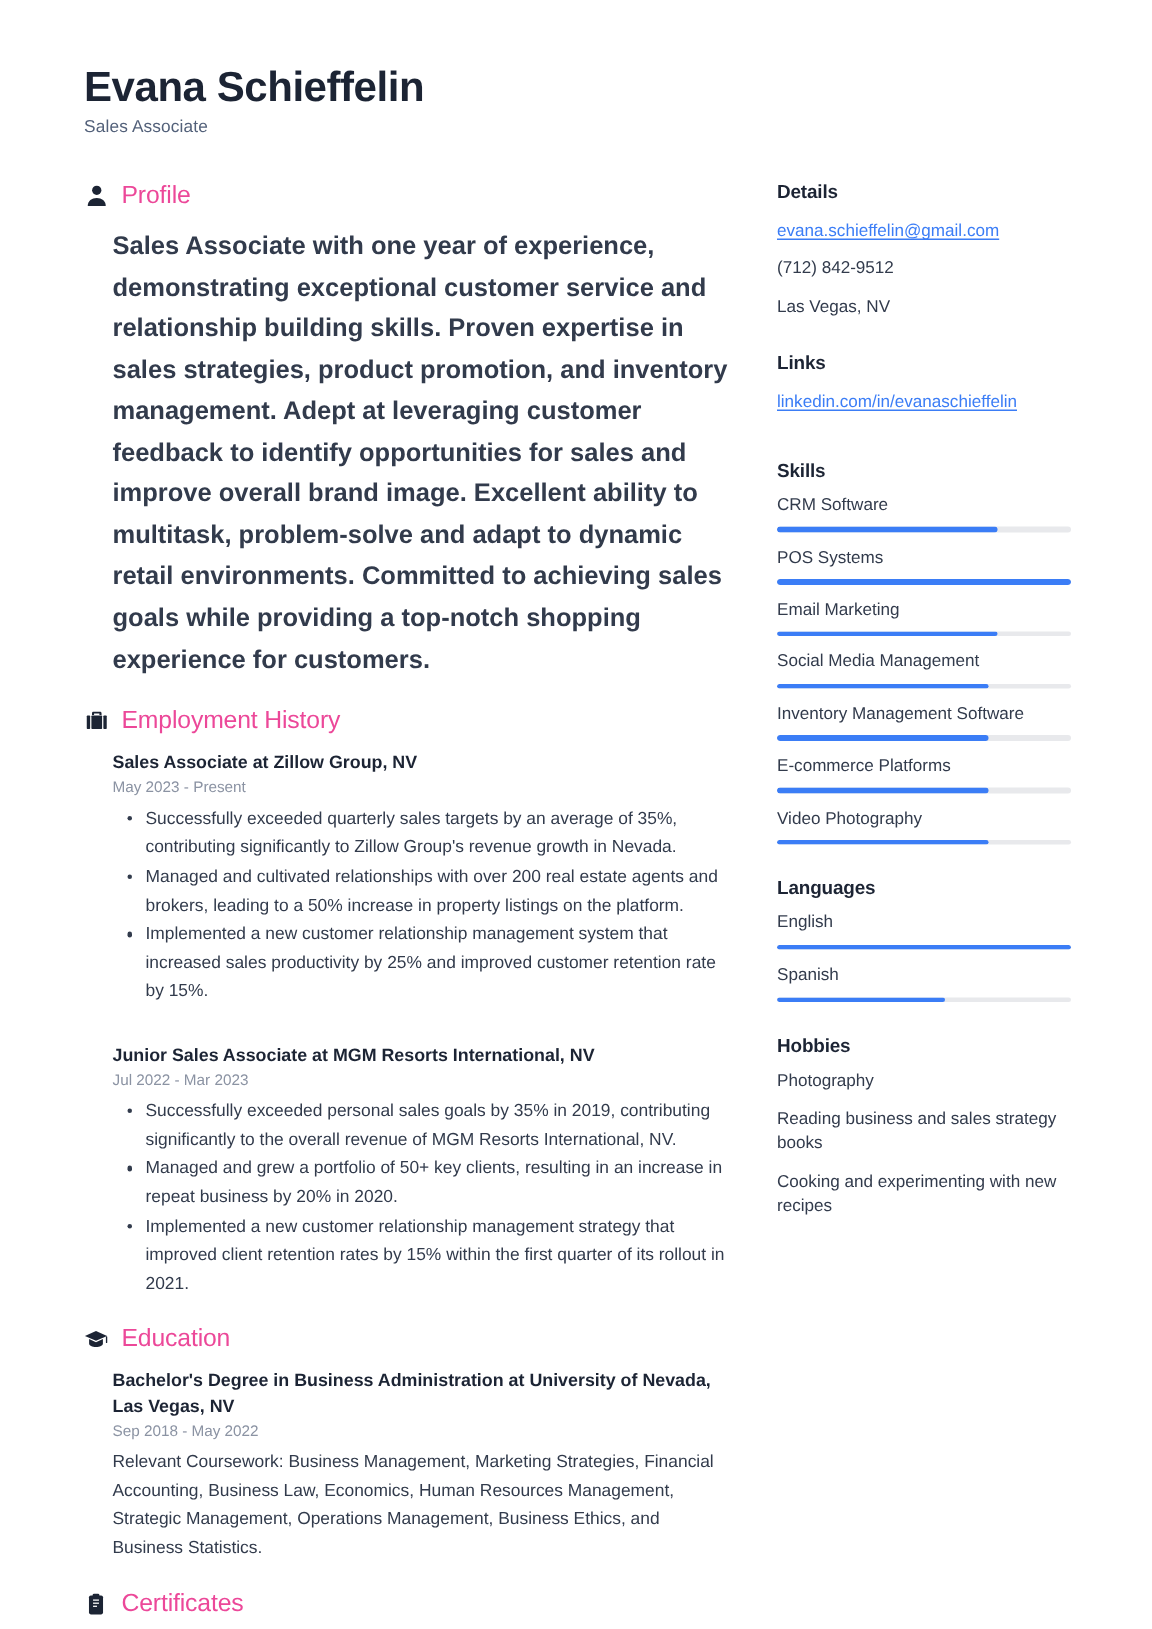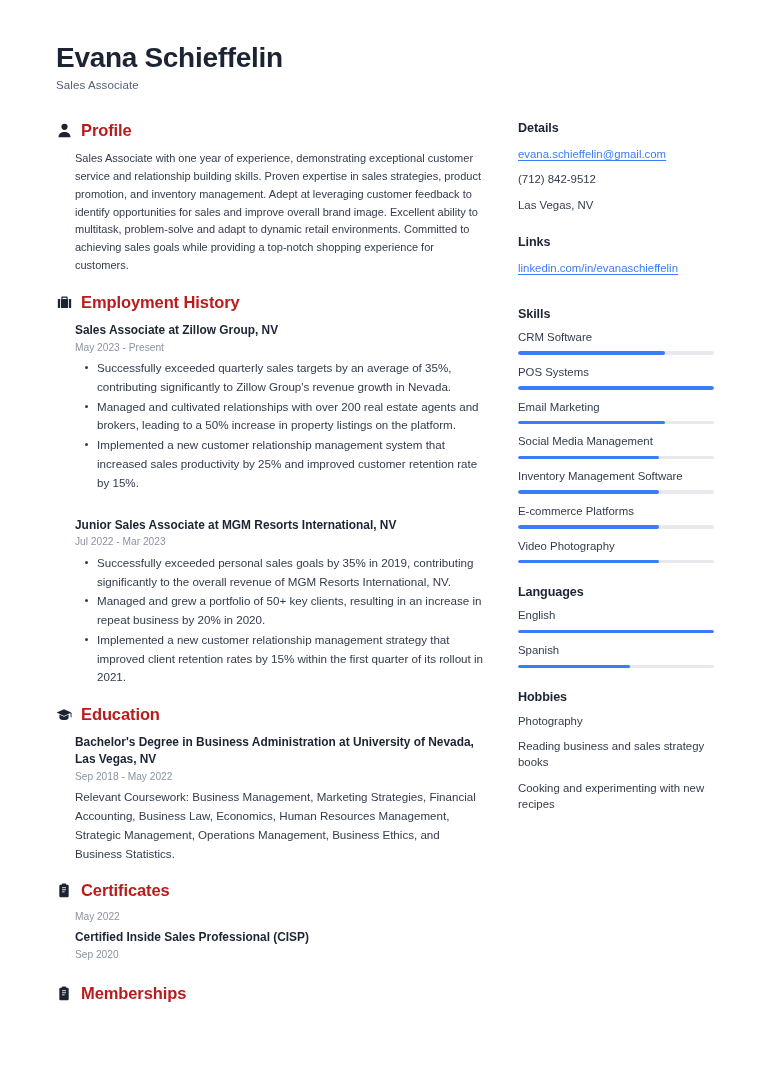--- a/index.html
+++ b/index.html
@@ -68,8 +68,8 @@
   .section-icon svg { display: block; }
   .section-title {
     font-size: 16.5px;
-    font-weight: bold;
-    color: #b91c1c;
+    font-weight: normal;
+    color: #ec4899;
     letter-spacing: -0.1px;
   }
   .section-body { padding-left: 19px; }

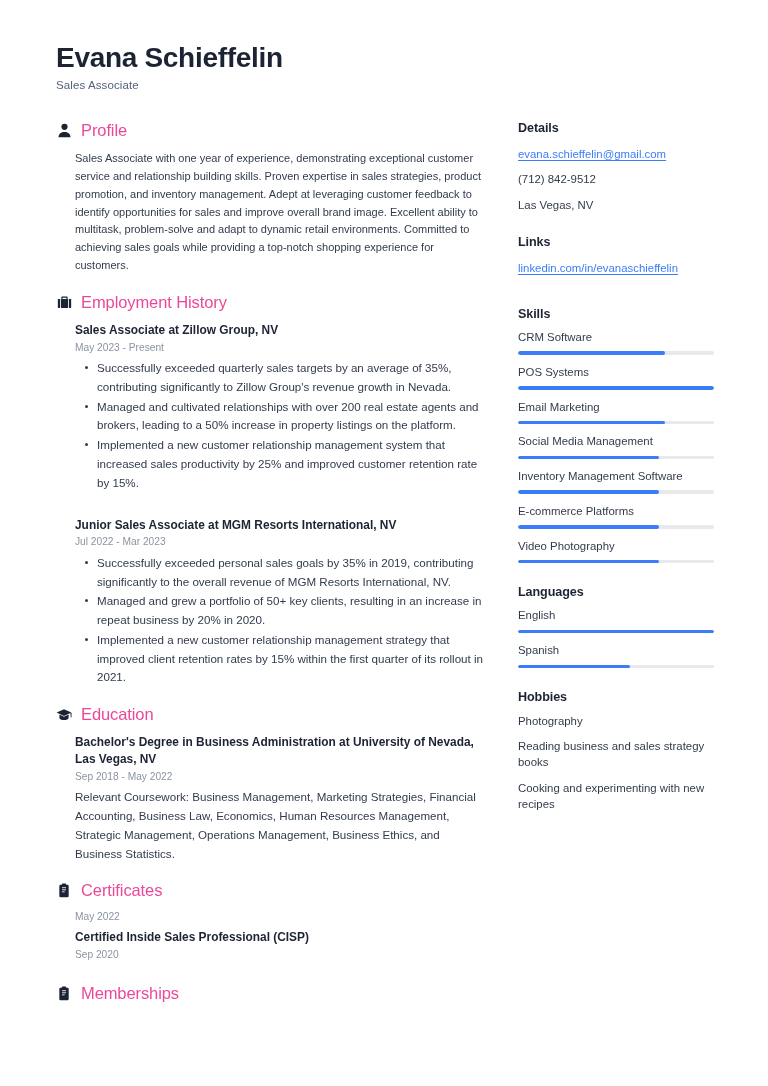--- a/index.html
+++ b/index.html
@@ -75,10 +75,11 @@
   .section-body { padding-left: 19px; }
 
   .para {
-    font-size: 11px;
+    font-size: 17px;
     line-height: 1.62;
     color: #323b4c;
     margin: 0;
+    font-weight: bold;
   }
   .entry { margin-bottom: 2px; }
   .entry + .entry { margin-top: 24px; }

